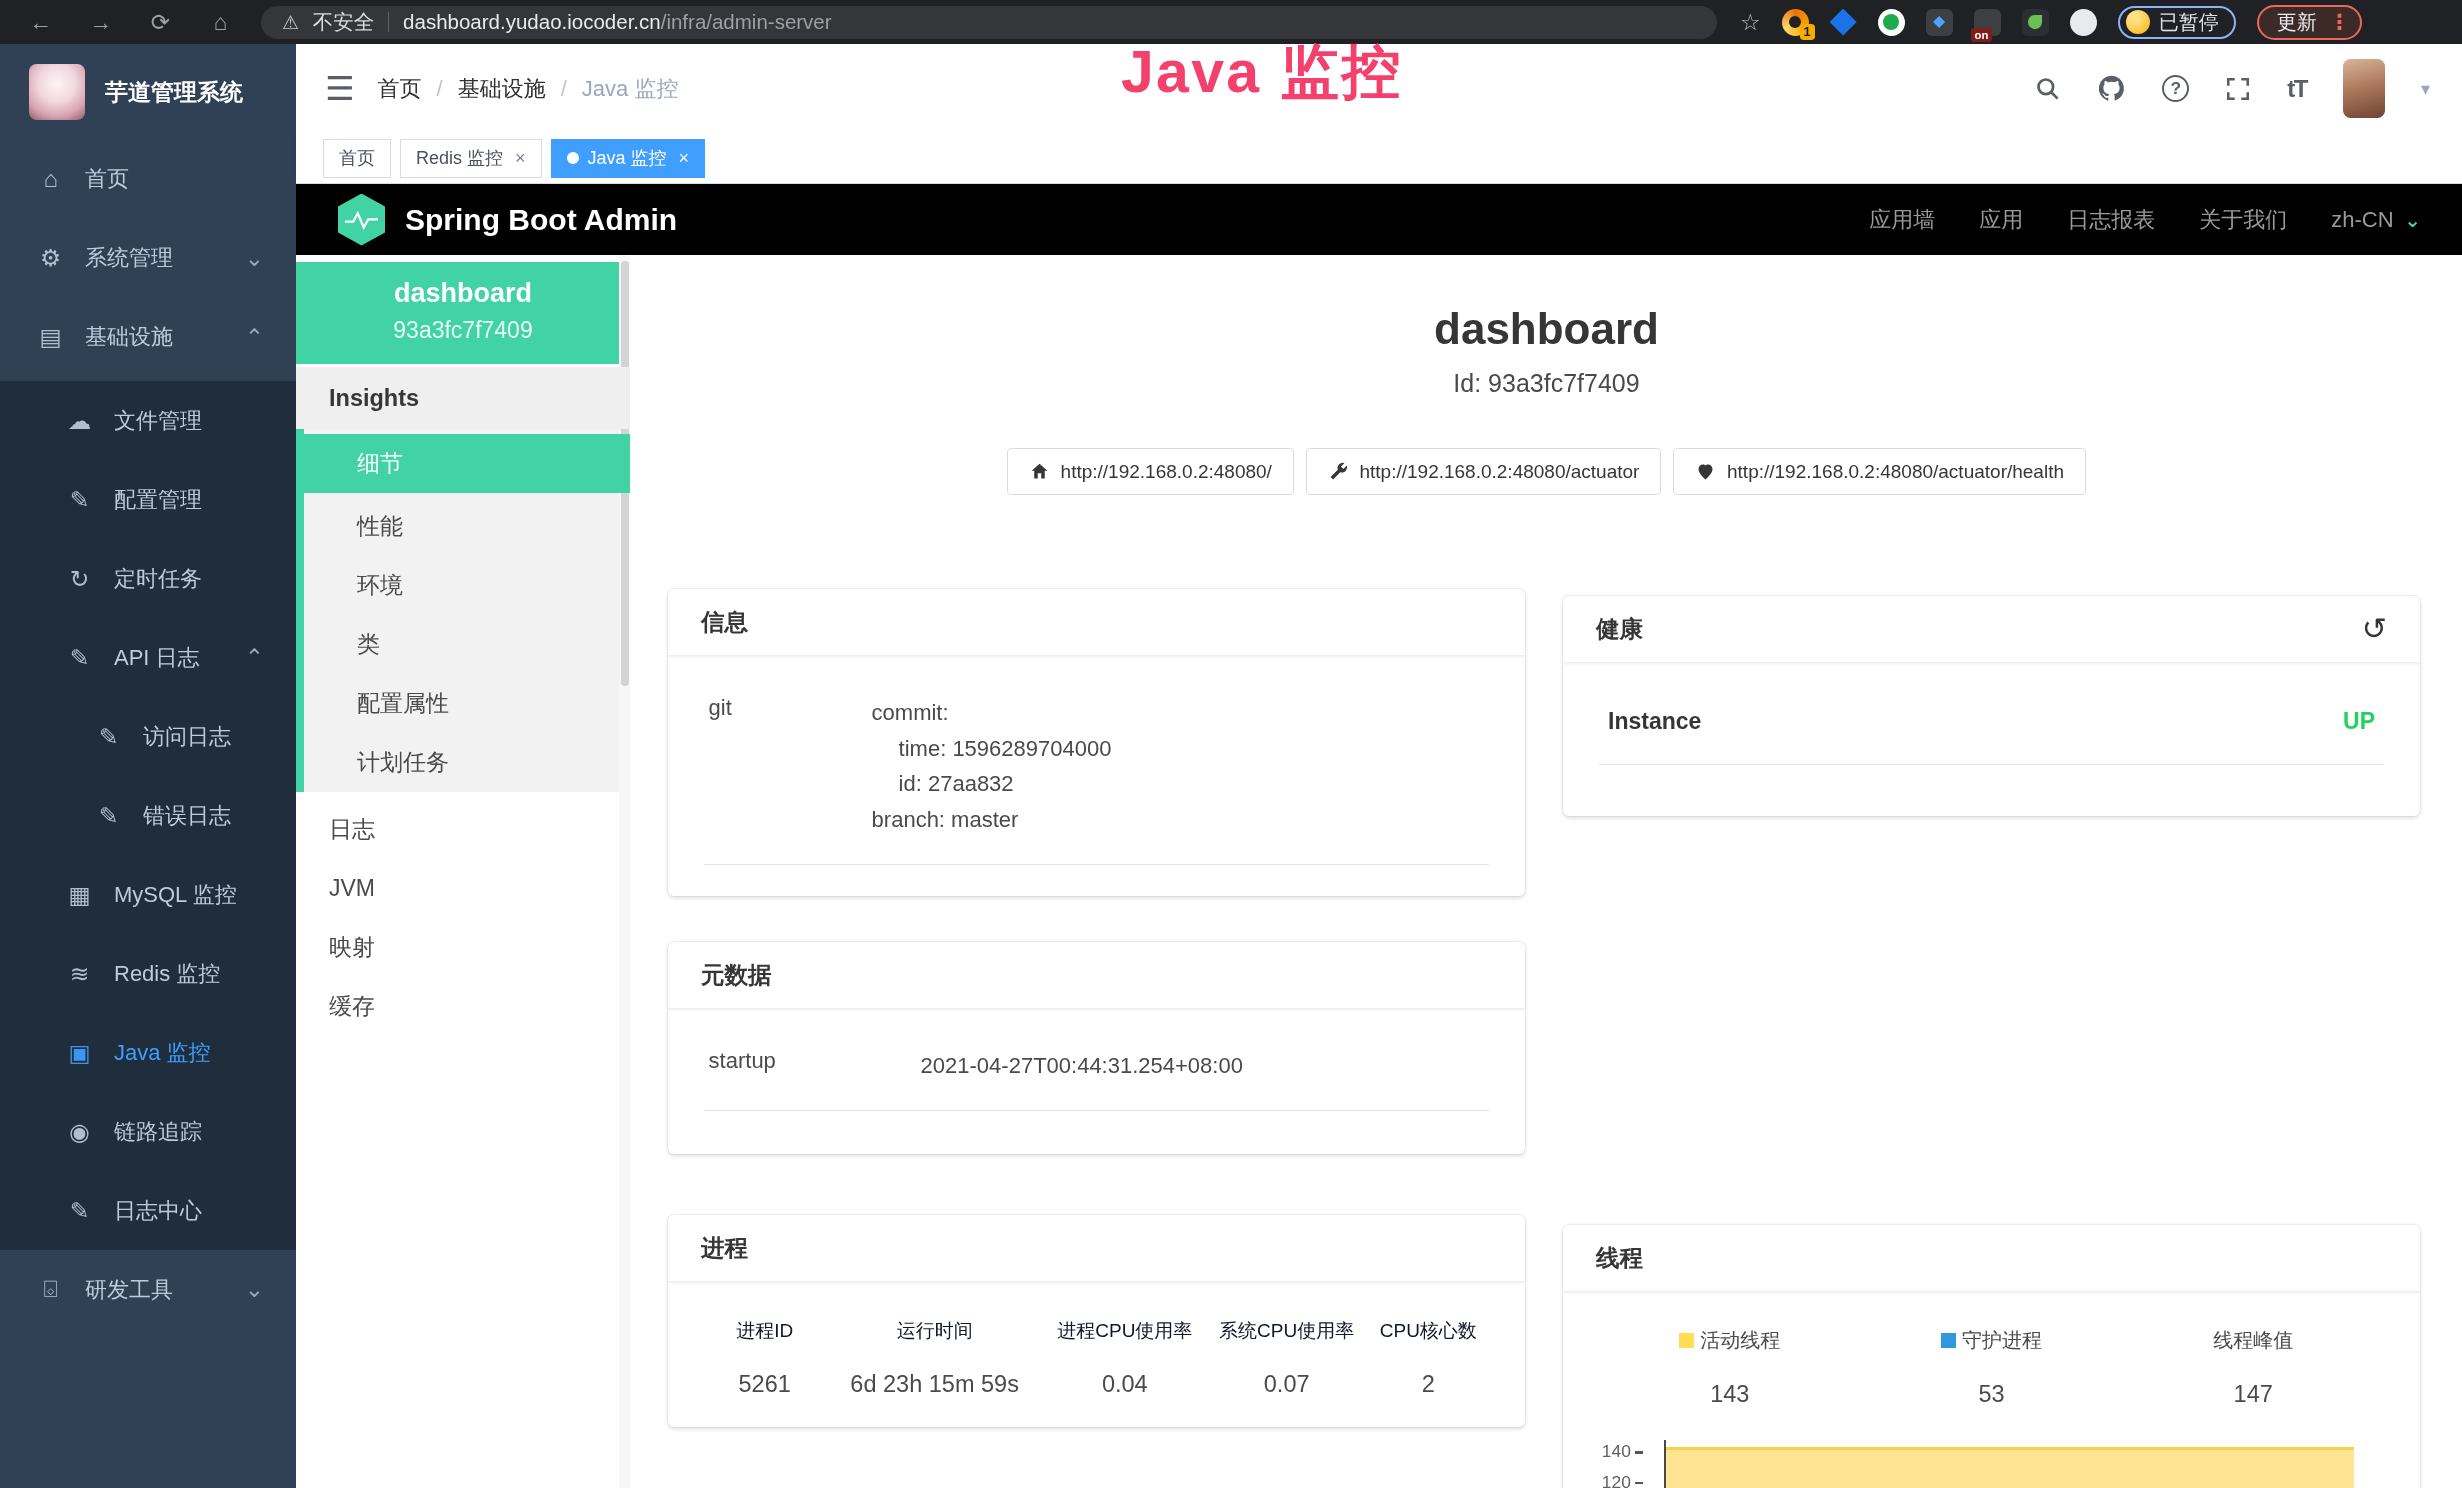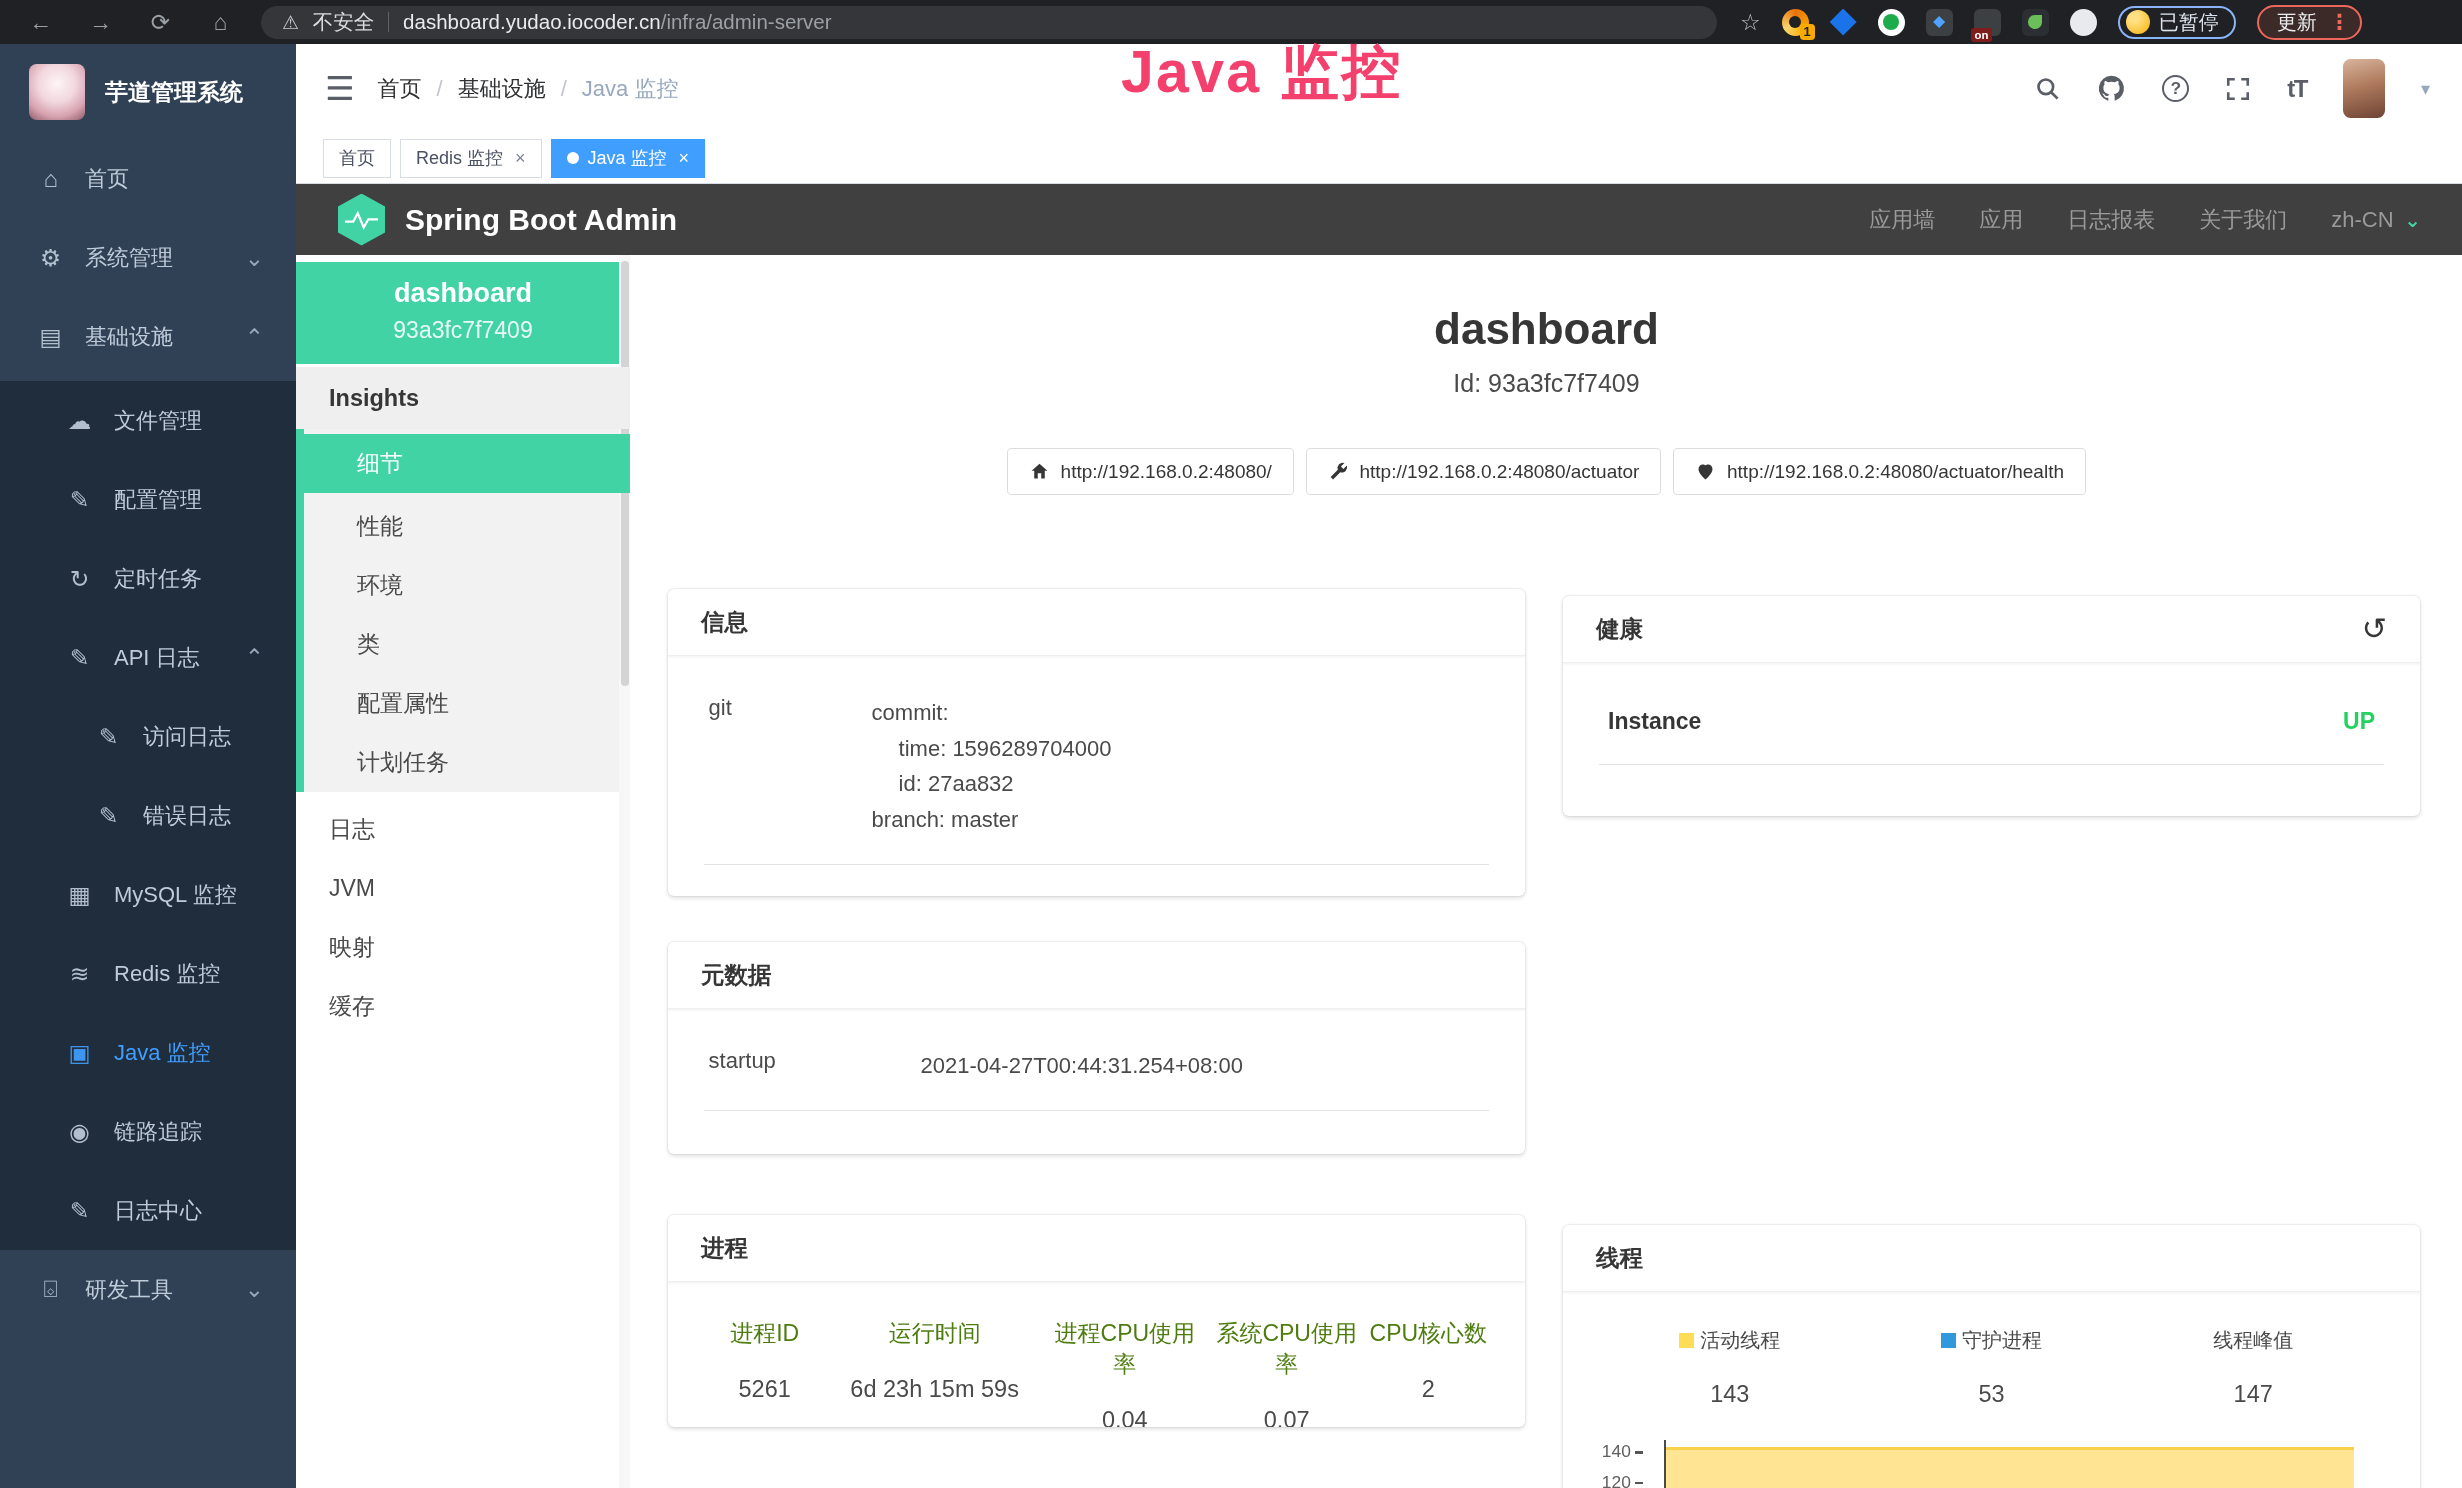--- a/index.html
+++ b/index.html
@@ -91,7 +91,7 @@
 
   
   .sba{position:absolute;left:296px;top:184px;width:2167px;height:1304px;background:#fff;overflow:hidden;}
-  .sba-header{height:71px;background:#404040;display:flex;align-items:center;padding:0 42px;}
+  .sba-header{height:71px;background:#000000;display:flex;align-items:center;padding:0 42px;}
   .hexagon{width:47px;height:52px;background:#42d3a5;display:flex;align-items:center;justify-content:center;
            clip-path:polygon(50% 0,100% 25%,100% 75%,50% 100%,0 75%,0 25%);cursor:pointer;}
   .sba-brand{color:#fff;font-size:30px;font-weight:700;margin-left:20px;cursor:pointer;}

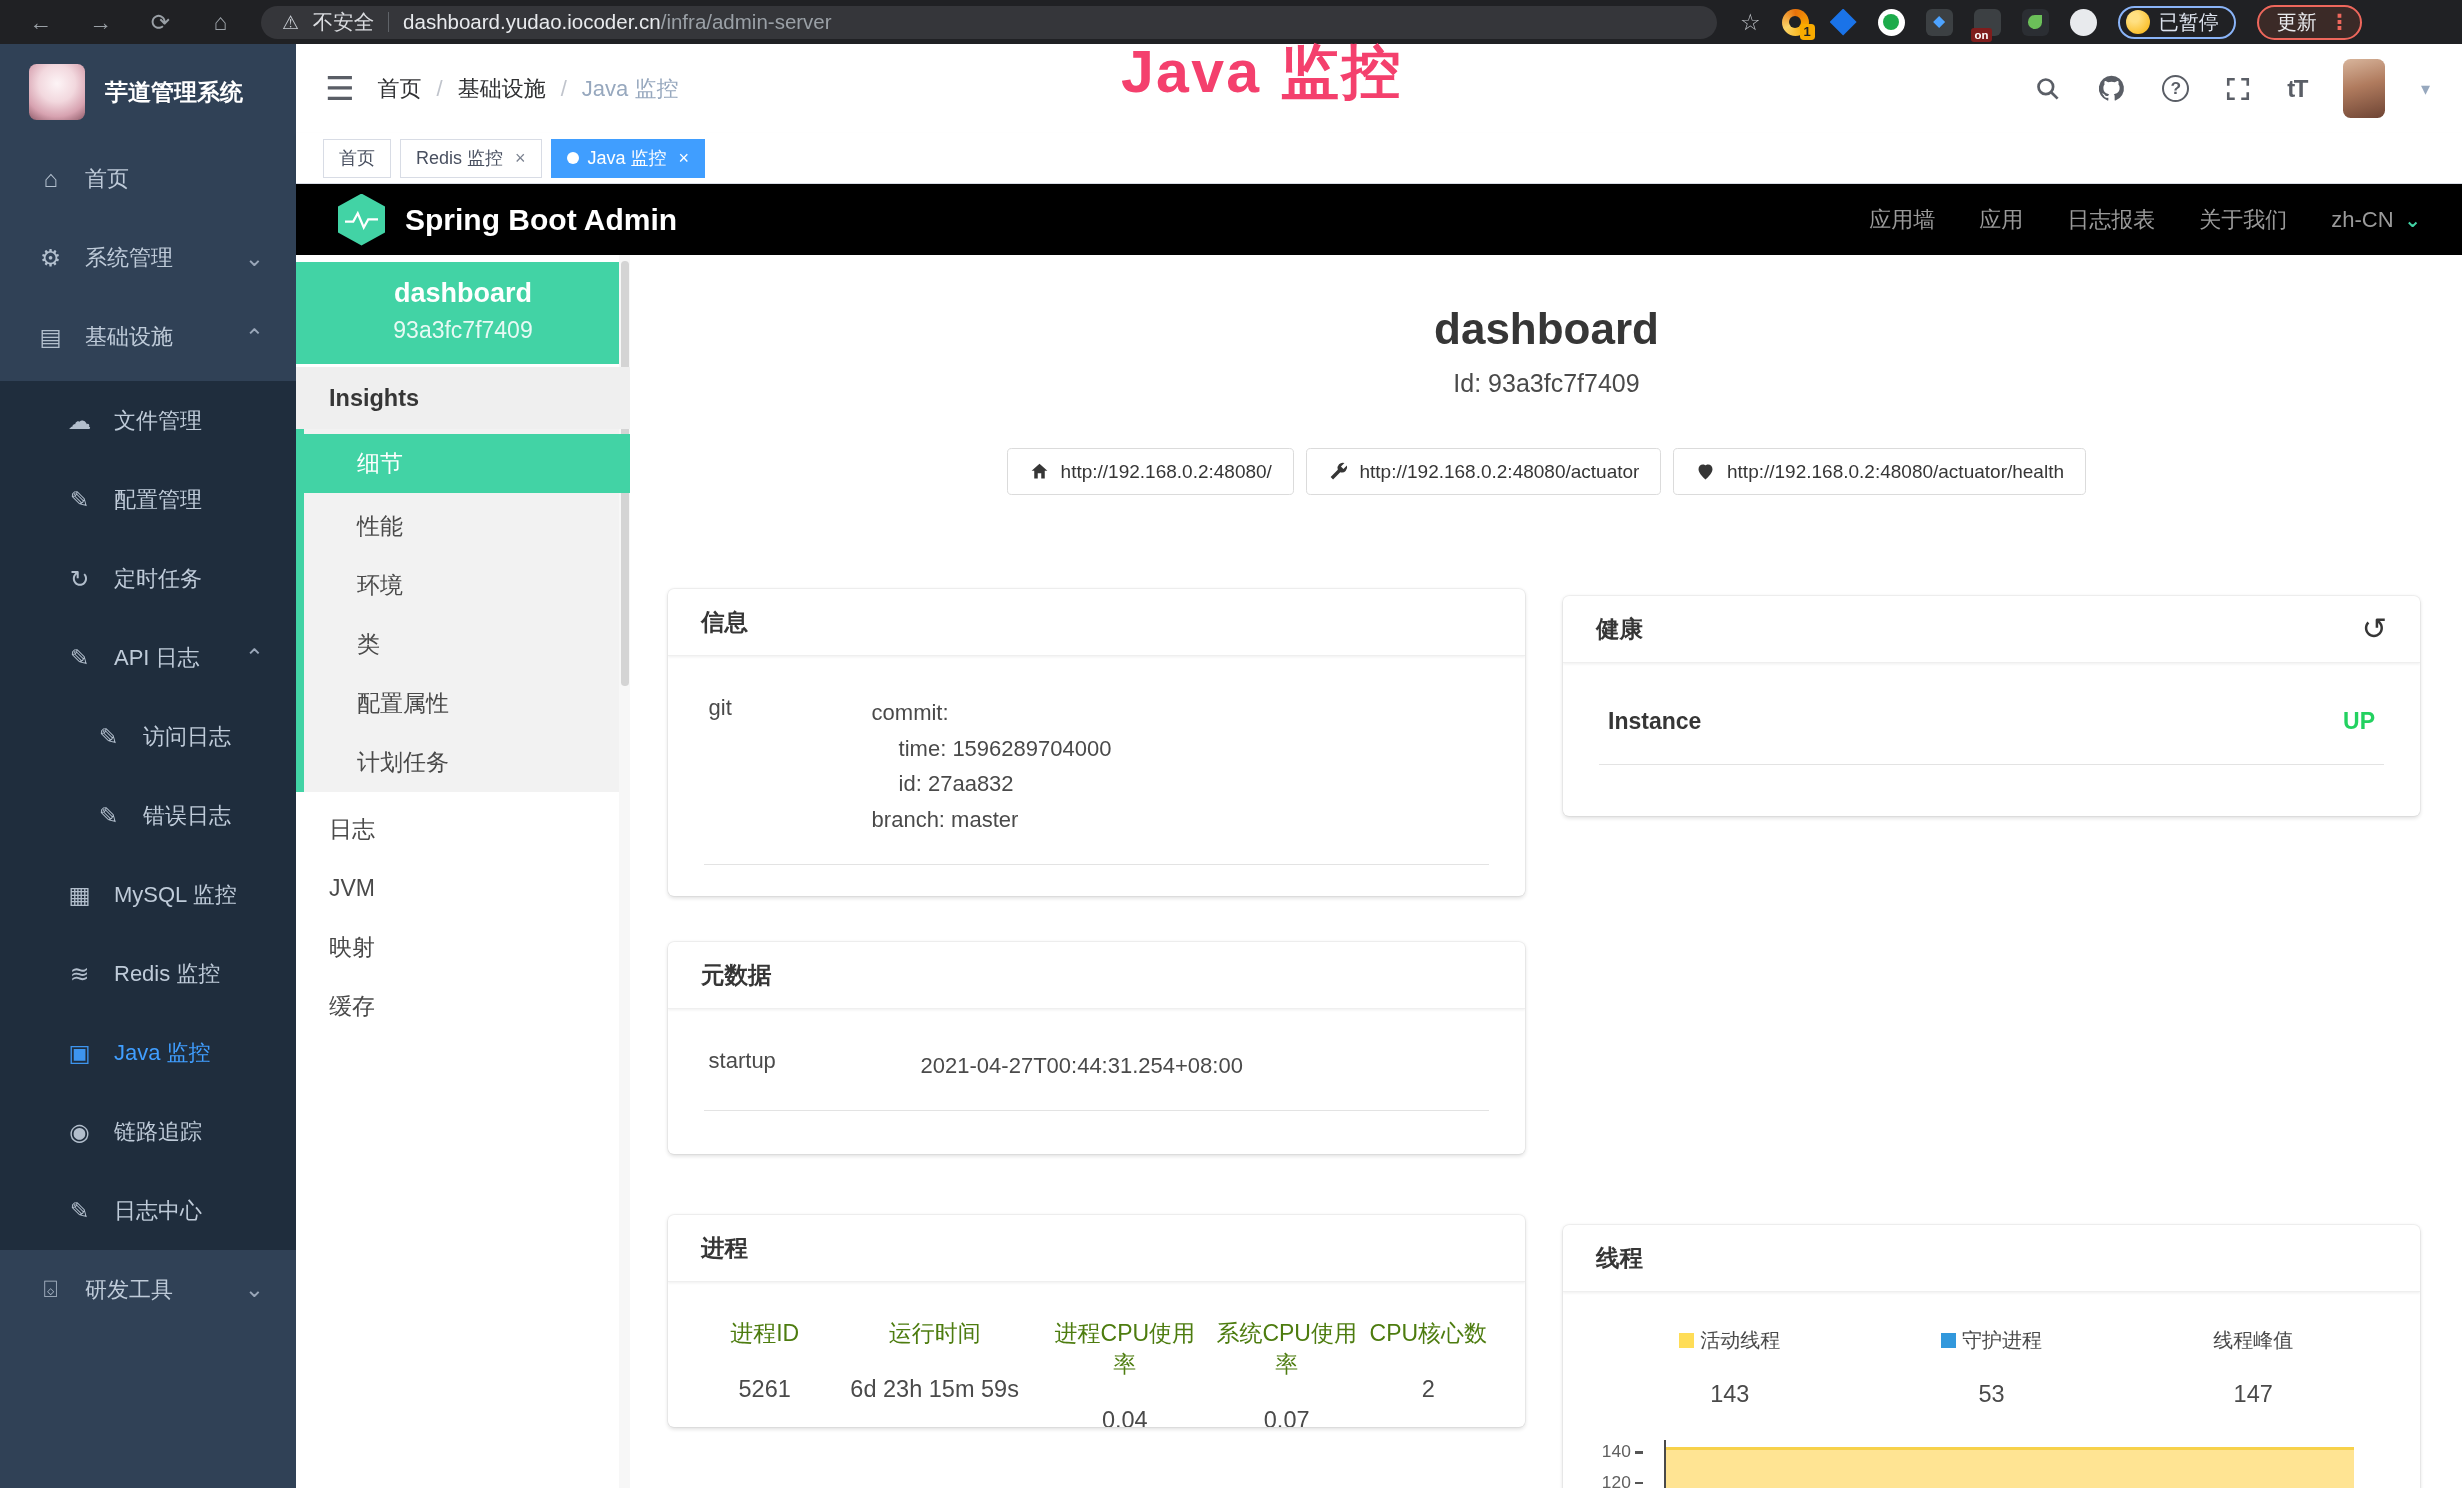--- a/index.html
+++ b/index.html
@@ -151,7 +151,7 @@
   .pcol{flex:1;}
   .pcol.w-sm{flex:.75;}
   .pcol.w-lg{flex:1.35;}
-  .phead{font-size:23px;color:#4d7c0f;}
+  .phead{font-size:19px;color:#0f172a;}
   .pval{font-size:23.5px;color:#4a4a4a;margin-top:27px;}
 
   .tstats{display:flex;text-align:center;margin-top:1.5px;}

